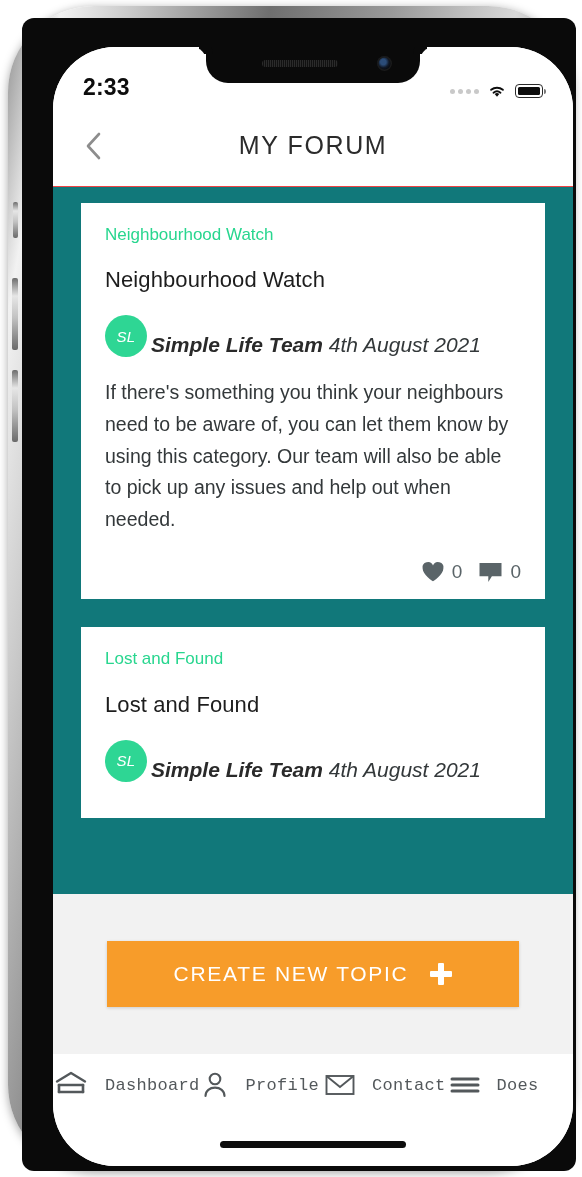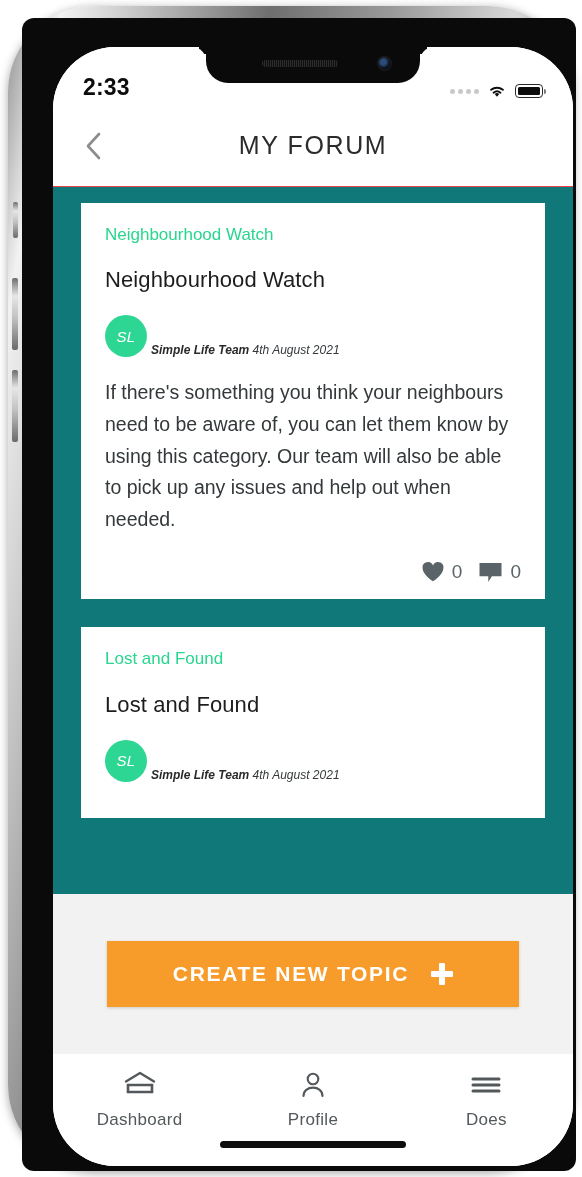--- a/index.html
+++ b/index.html
@@ -165,7 +165,7 @@
     display: flex; align-items: center; justify-content: center;
     font-size: 15px; letter-spacing: .4px; flex: 0 0 auto;
   }
-  .byline-text { font-size: 12px; color: #2a2a2a; }
+  .byline-text { font-size: 21px; color: #2a2a2a; }
   .byline-text .author { font-weight: 700; }
   .byline-text .date { font-weight: 400; color: #33383a; }
   .card-body {

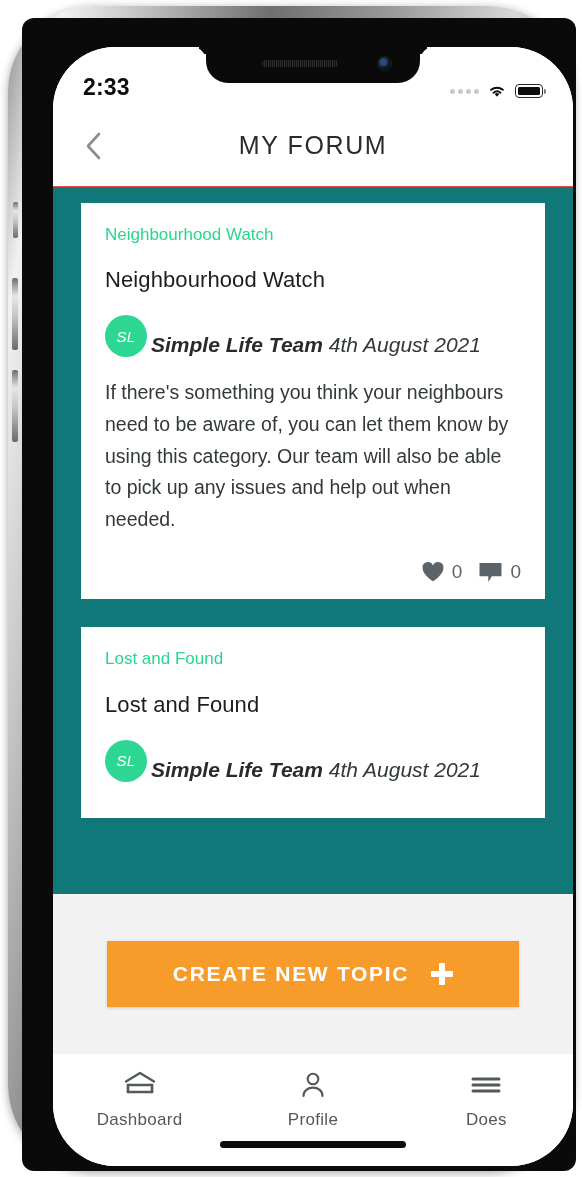--- a/index.html
+++ b/index.html
@@ -190,7 +190,7 @@
     color: #ffffff;
     display: flex; align-items: center; justify-content: center;
     gap: 22px;
-    font-size: 21px; letter-spacing: 1.7px; font-weight: 700;
+    font-size: 21px; letter-spacing: 1.7px; font-weight: 400;
     border: none; cursor: pointer;
     box-shadow: 0 1px 3px rgba(0,0,0,.16);
   }

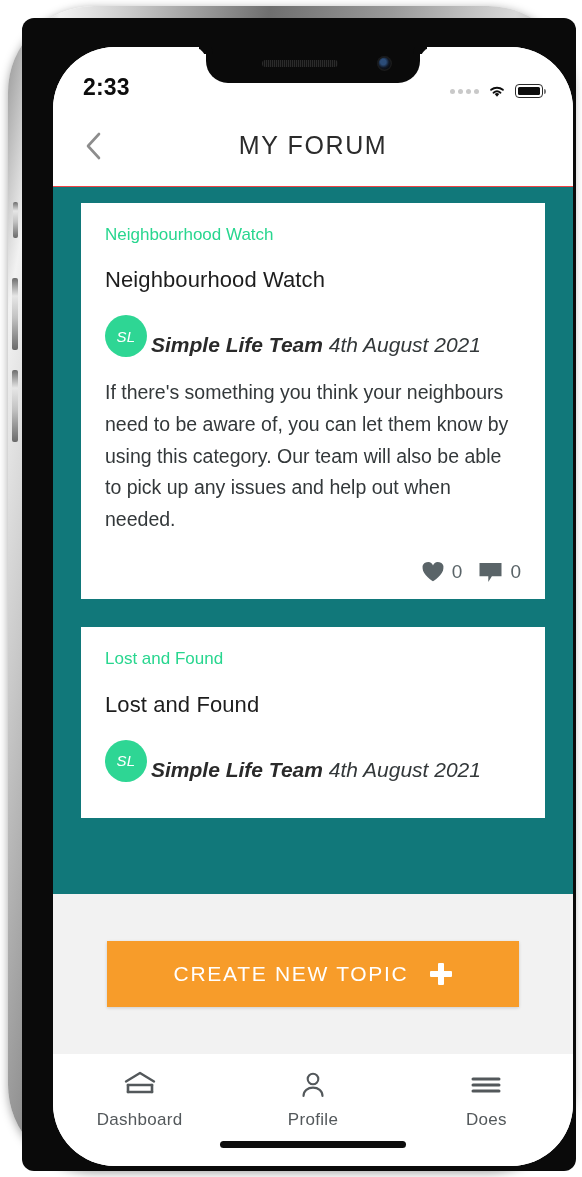--- a/index.html
+++ b/index.html
@@ -212,7 +212,7 @@
   }
   .tab {
     flex: 1;
-    display: flex; flex-direction: column; align-items: center; gap: 8px;
+    display: flex; flex-direction: row; align-items: center; gap: 16px; font-family: Liberation Mono, monospace;
   }
   .tab .tab-icon { height: 34px; display: flex; align-items: center; justify-content: center; }
   .tab .tab-label { font-size: 17px; color: #53585b; letter-spacing: .3px; }

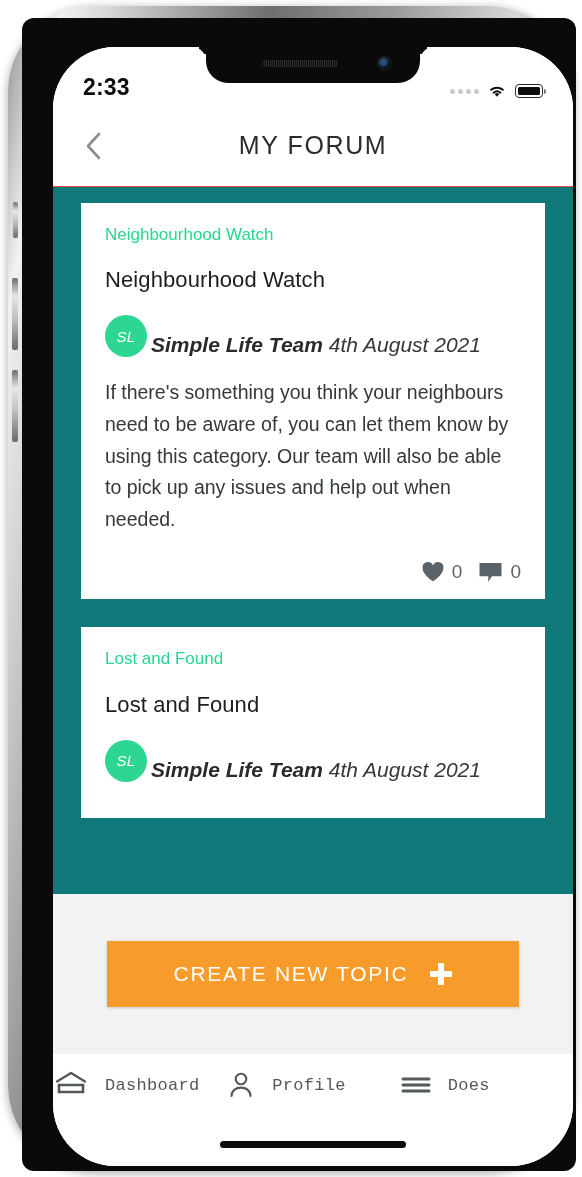--- a/index.html
+++ b/index.html
@@ -346,6 +346,15 @@
             <span class="tab-label">Profile</span>
           </div>
 
+          <div class="tab">
+            <span class="tab-icon">
+              <svg width="32" height="26" viewBox="0 0 32 26">
+                <rect x="2.5" y="4" width="27" height="18" fill="none" stroke="#53585b" stroke-width="1.9"></rect>
+                <polyline points="2.5,4 16,15 29.5,4" fill="none" stroke="#53585b" stroke-width="1.9"></polyline>
+              </svg>
+            </span>
+            <span class="tab-label">Contact</span>
+          </div>
 
           <div class="tab">
             <span class="tab-icon">

